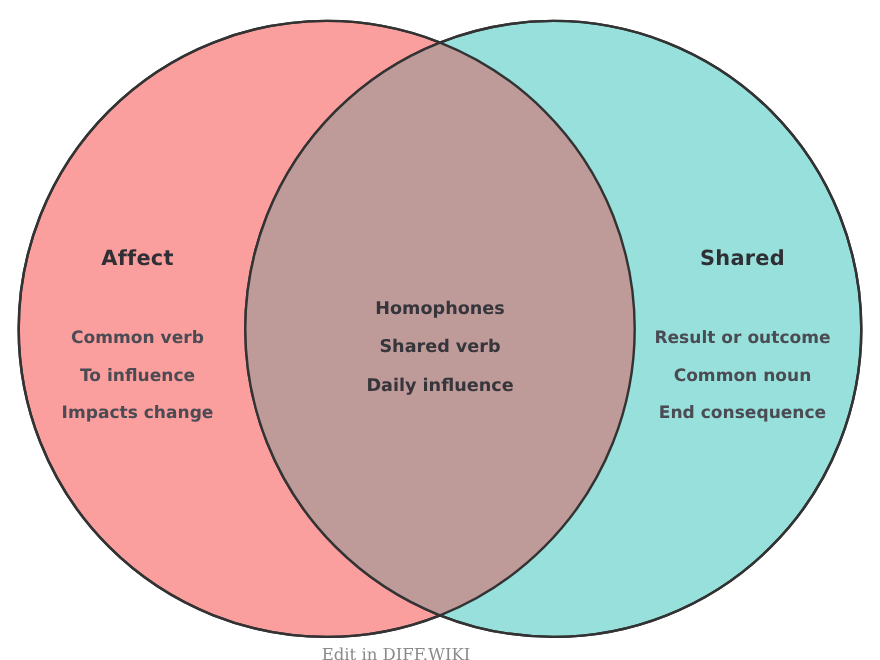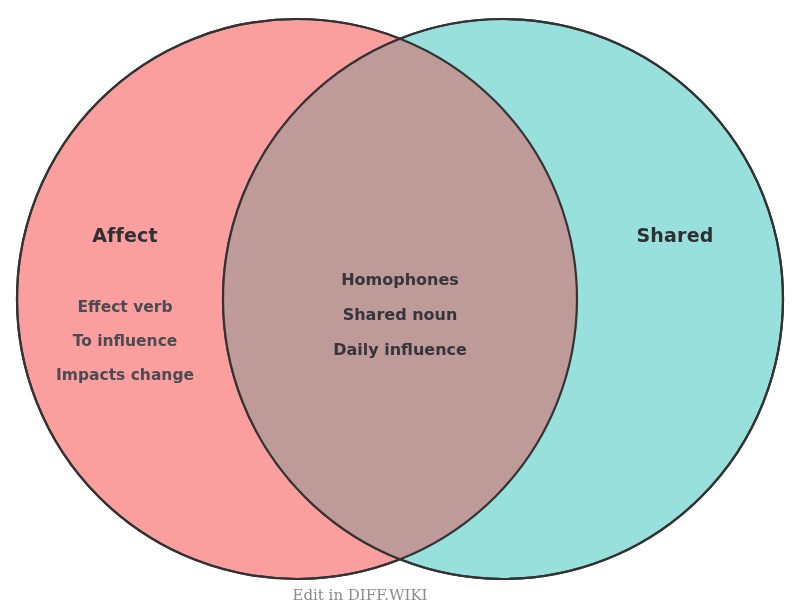--- a/index.html
+++ b/index.html
@@ -128,7 +128,7 @@
     <div class="label-group" id="group-left">
       <div class="set-title">Affect</div>
       <ul class="item-list">
-        <li>Effect verb</li>
+        <li>Common verb</li>
         <li>To influence</li>
         <li>Impacts change</li>
       </ul>

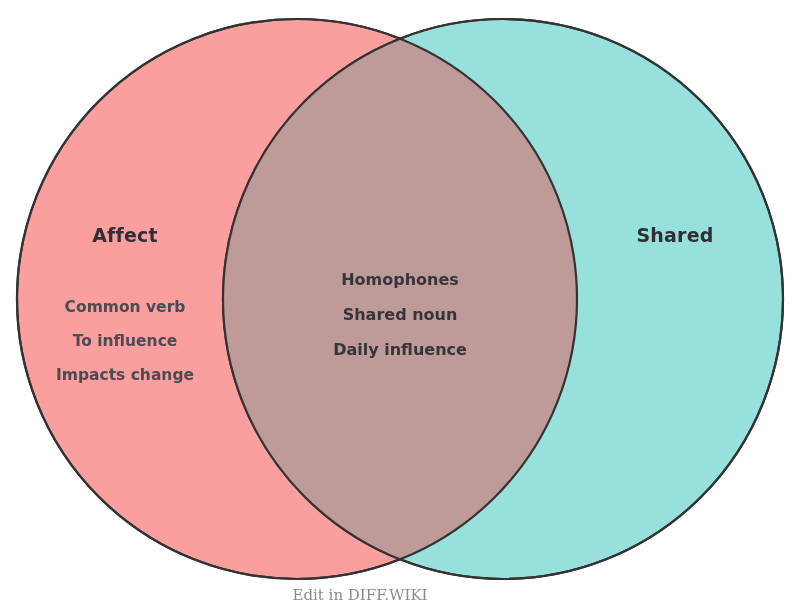--- a/index.html
+++ b/index.html
@@ -137,7 +137,7 @@
     <div class="label-group" id="group-center">
       <ul class="item-list center-list">
         <li>Homophones</li>
-        <li>Shared noun</li>
+        <li>Shared verb</li>
         <li>Daily influence</li>
       </ul>
     </div>

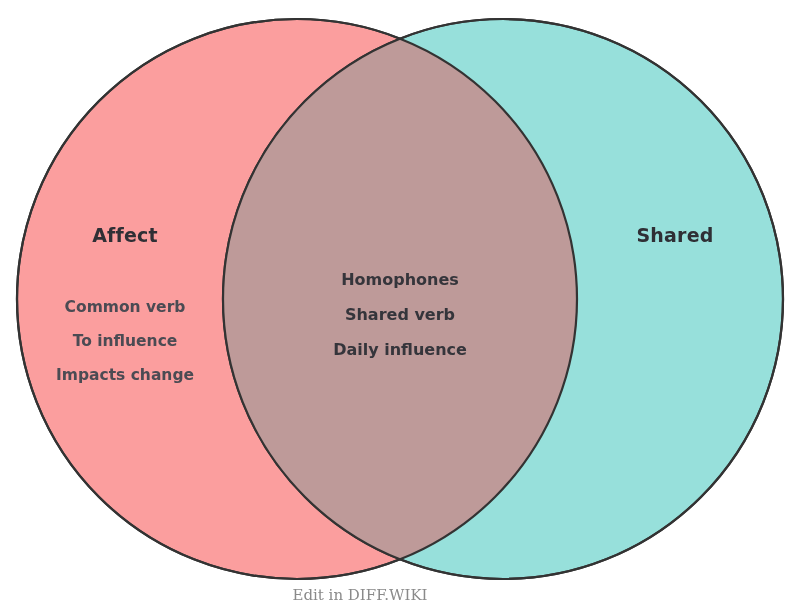--- a/index.html
+++ b/index.html
@@ -144,6 +144,11 @@
 
     <div class="label-group" id="group-right">
       <div class="set-title">Shared</div>
+      <ul class="item-list">
+        <li>Result or outcome</li>
+        <li>Common noun</li>
+        <li>End consequence</li>
+      </ul>
     </div>
 
     <div id="footer-credit">Edit in DIFF.WIKI</div>

